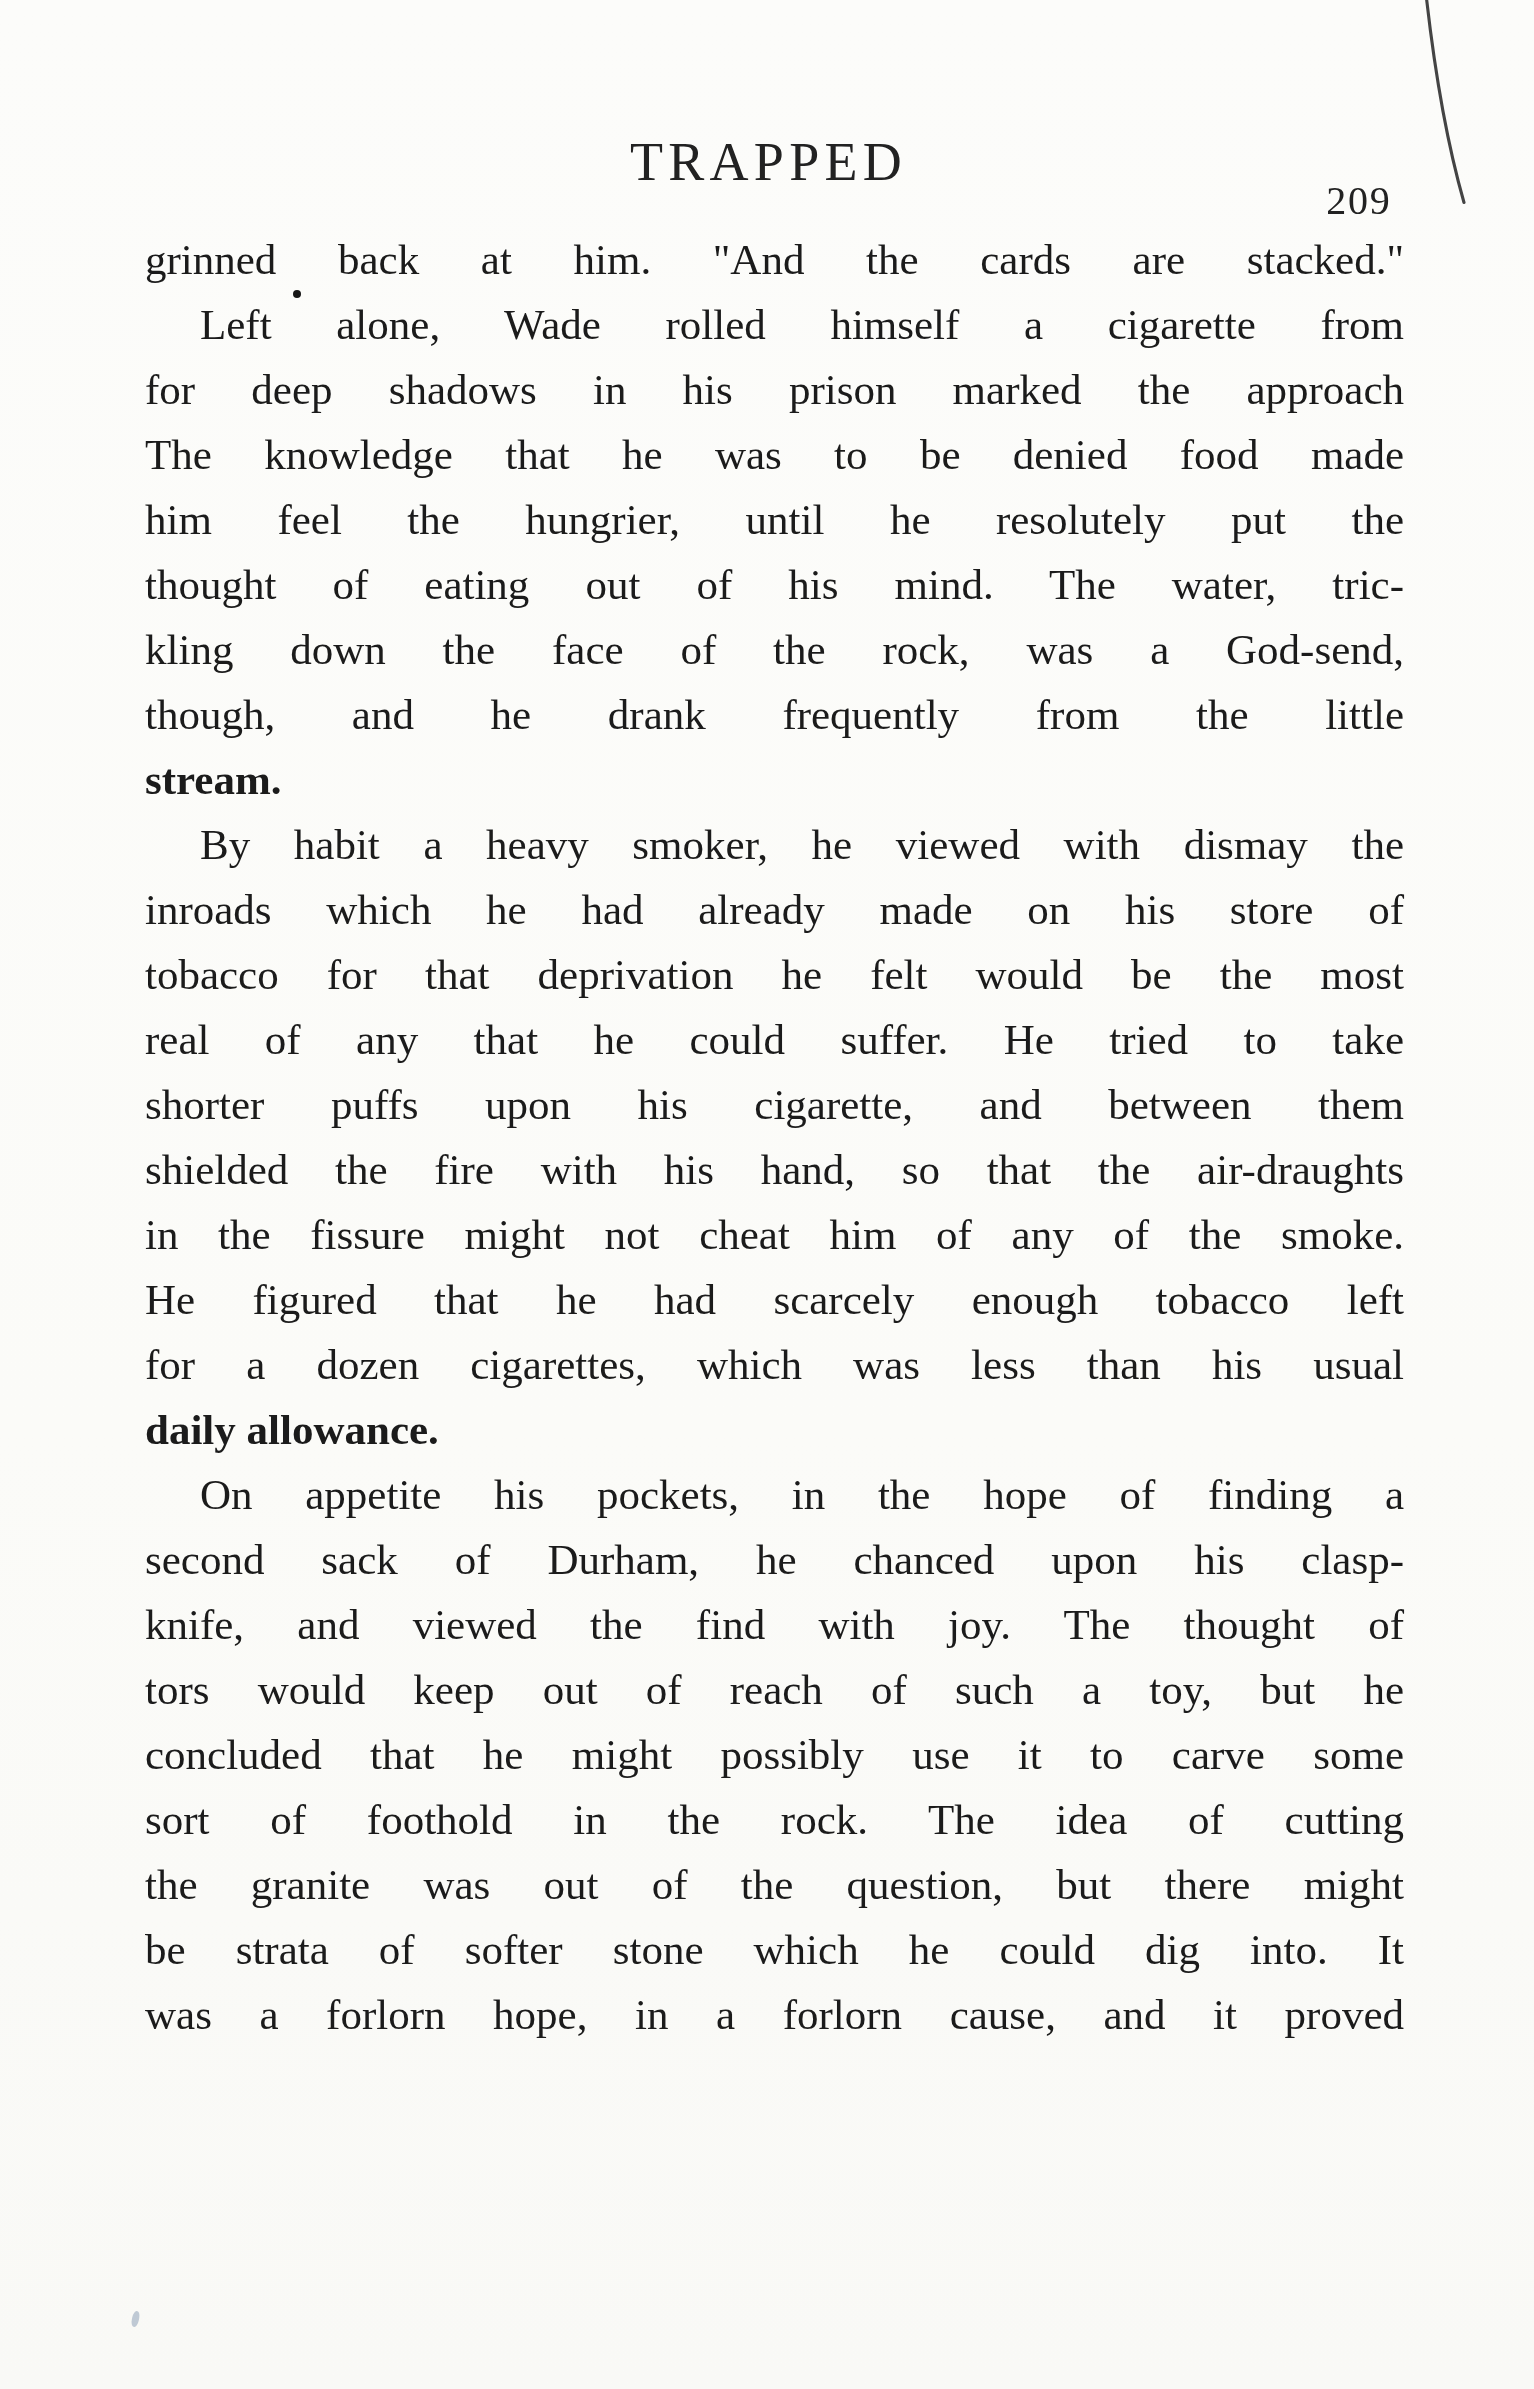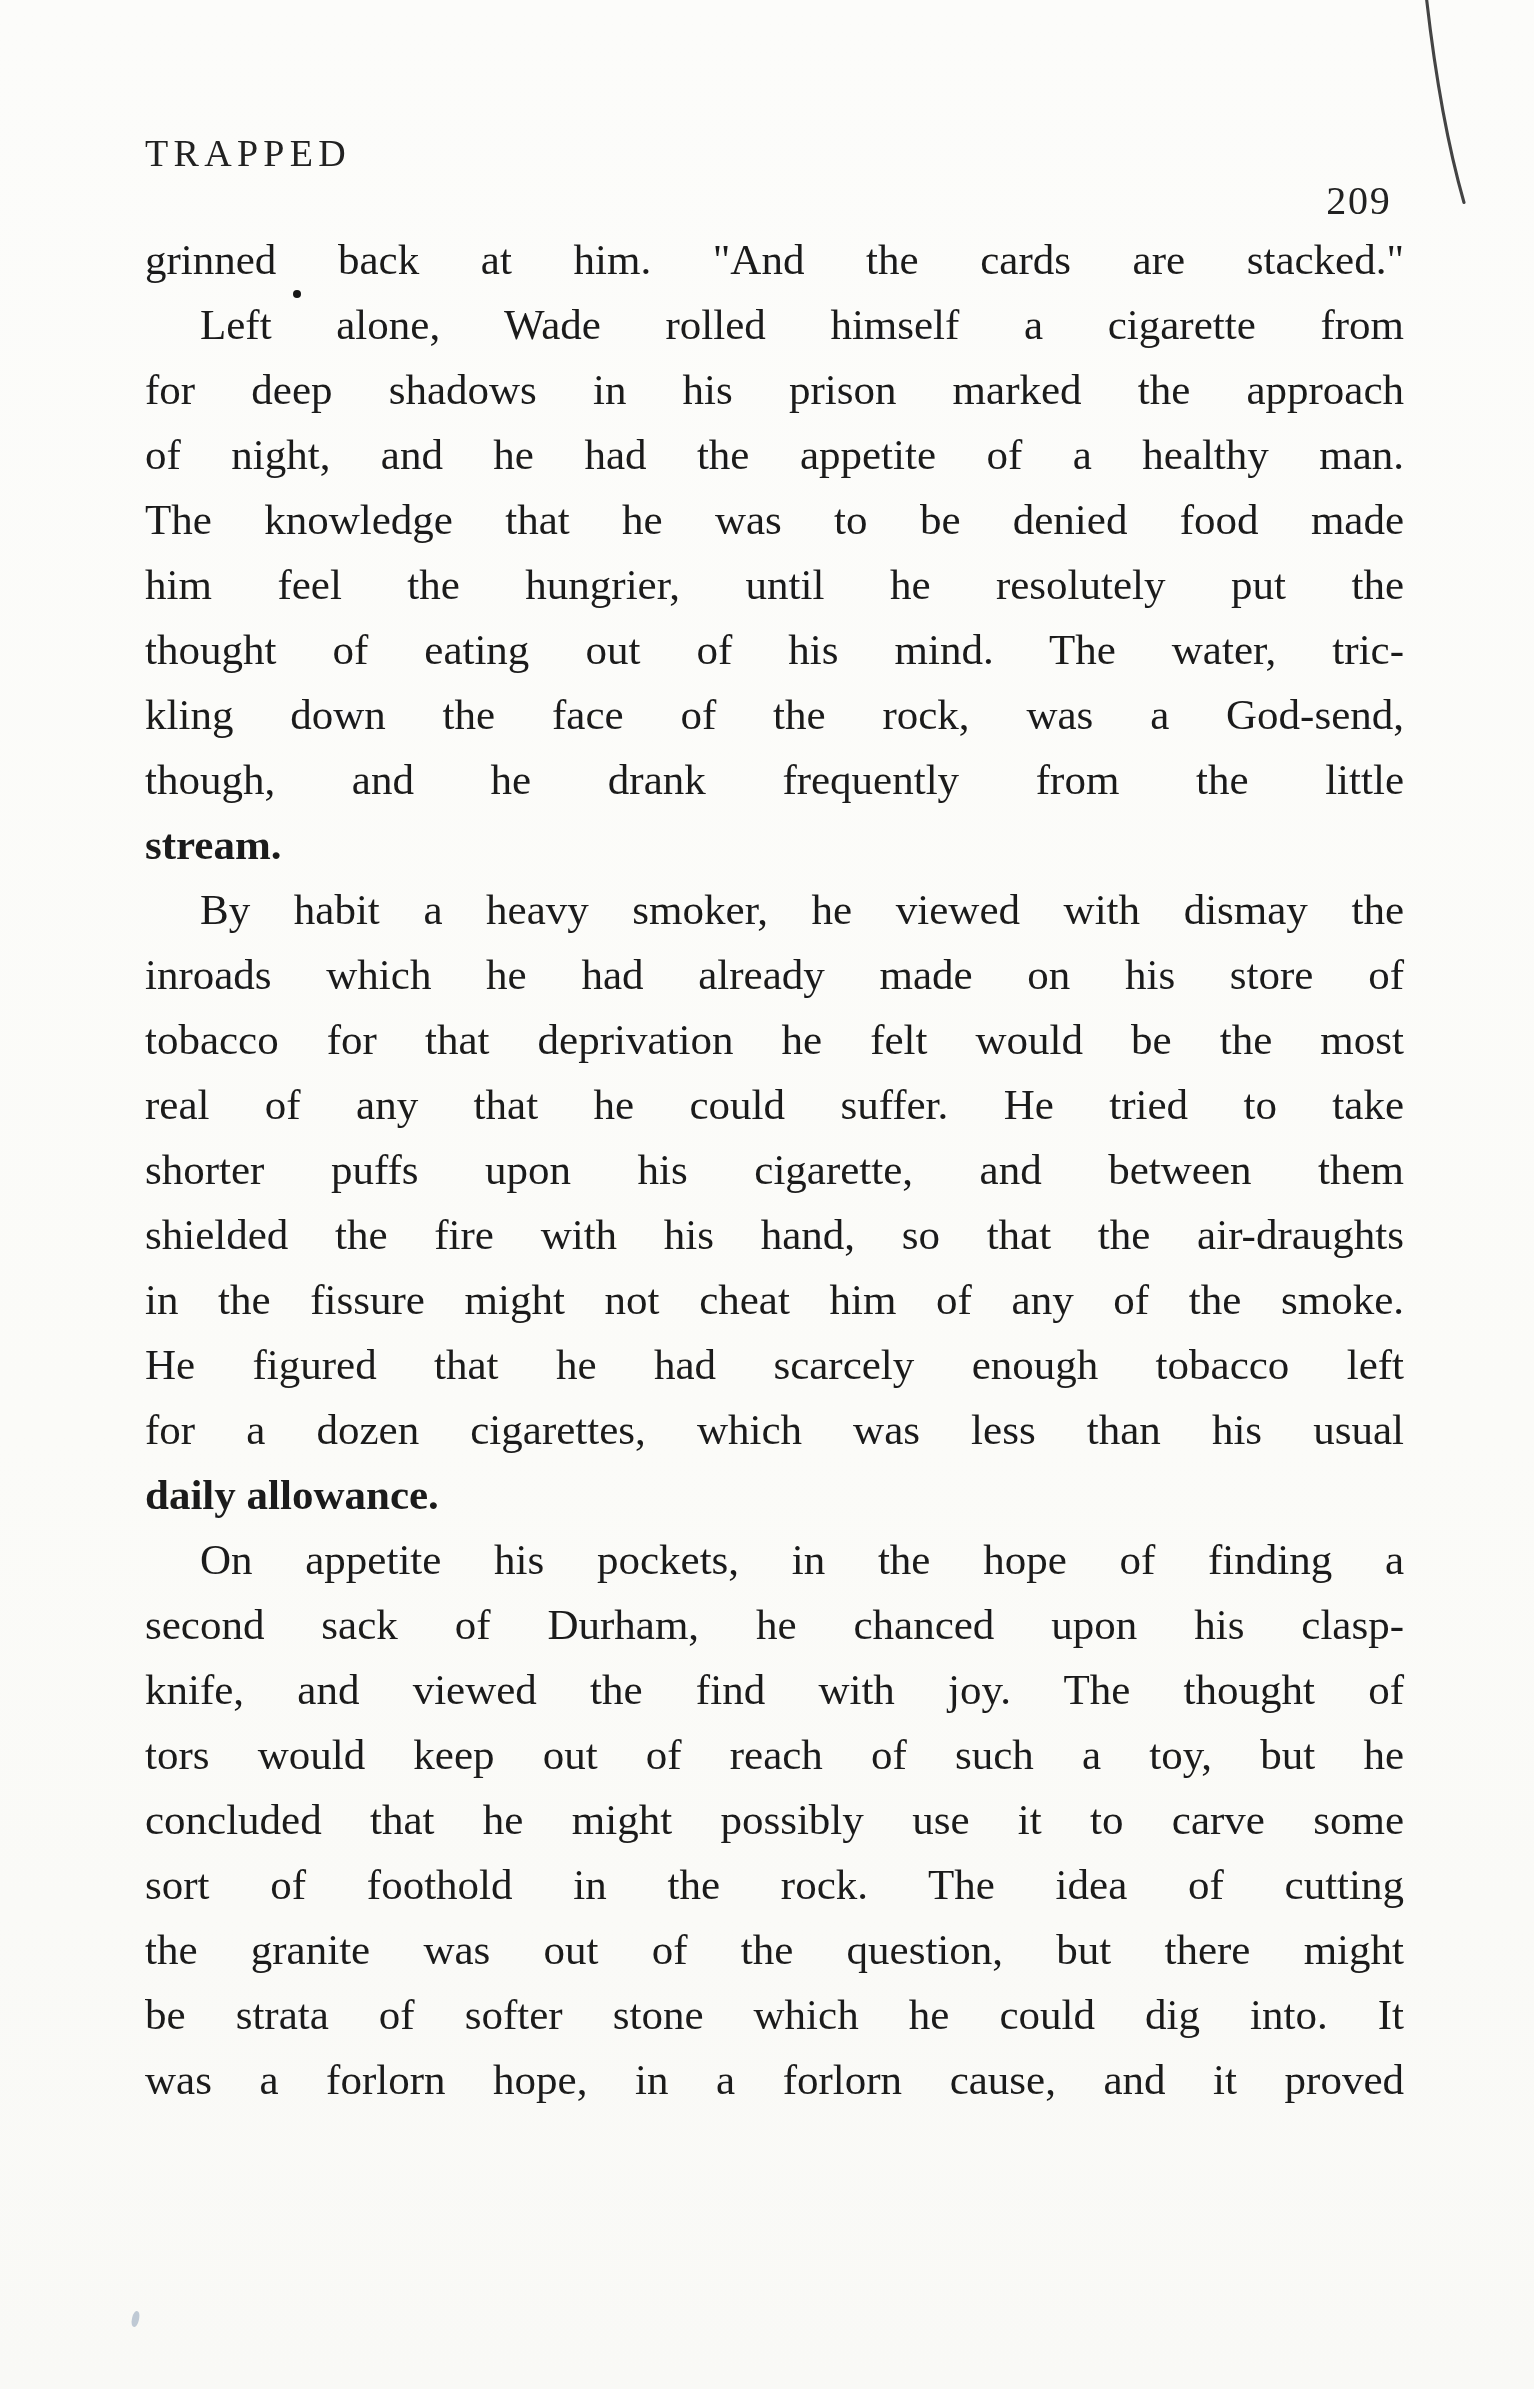--- a/index.html
+++ b/index.html
@@ -26,8 +26,8 @@
   .page-title {
     position: absolute;
     left: 0; right: 12px;
-    text-align: left;
-    font-size: 38px;
+    text-align: center;
+    font-size: 54px;
     letter-spacing: 5.3px;
     color: #222;
   }

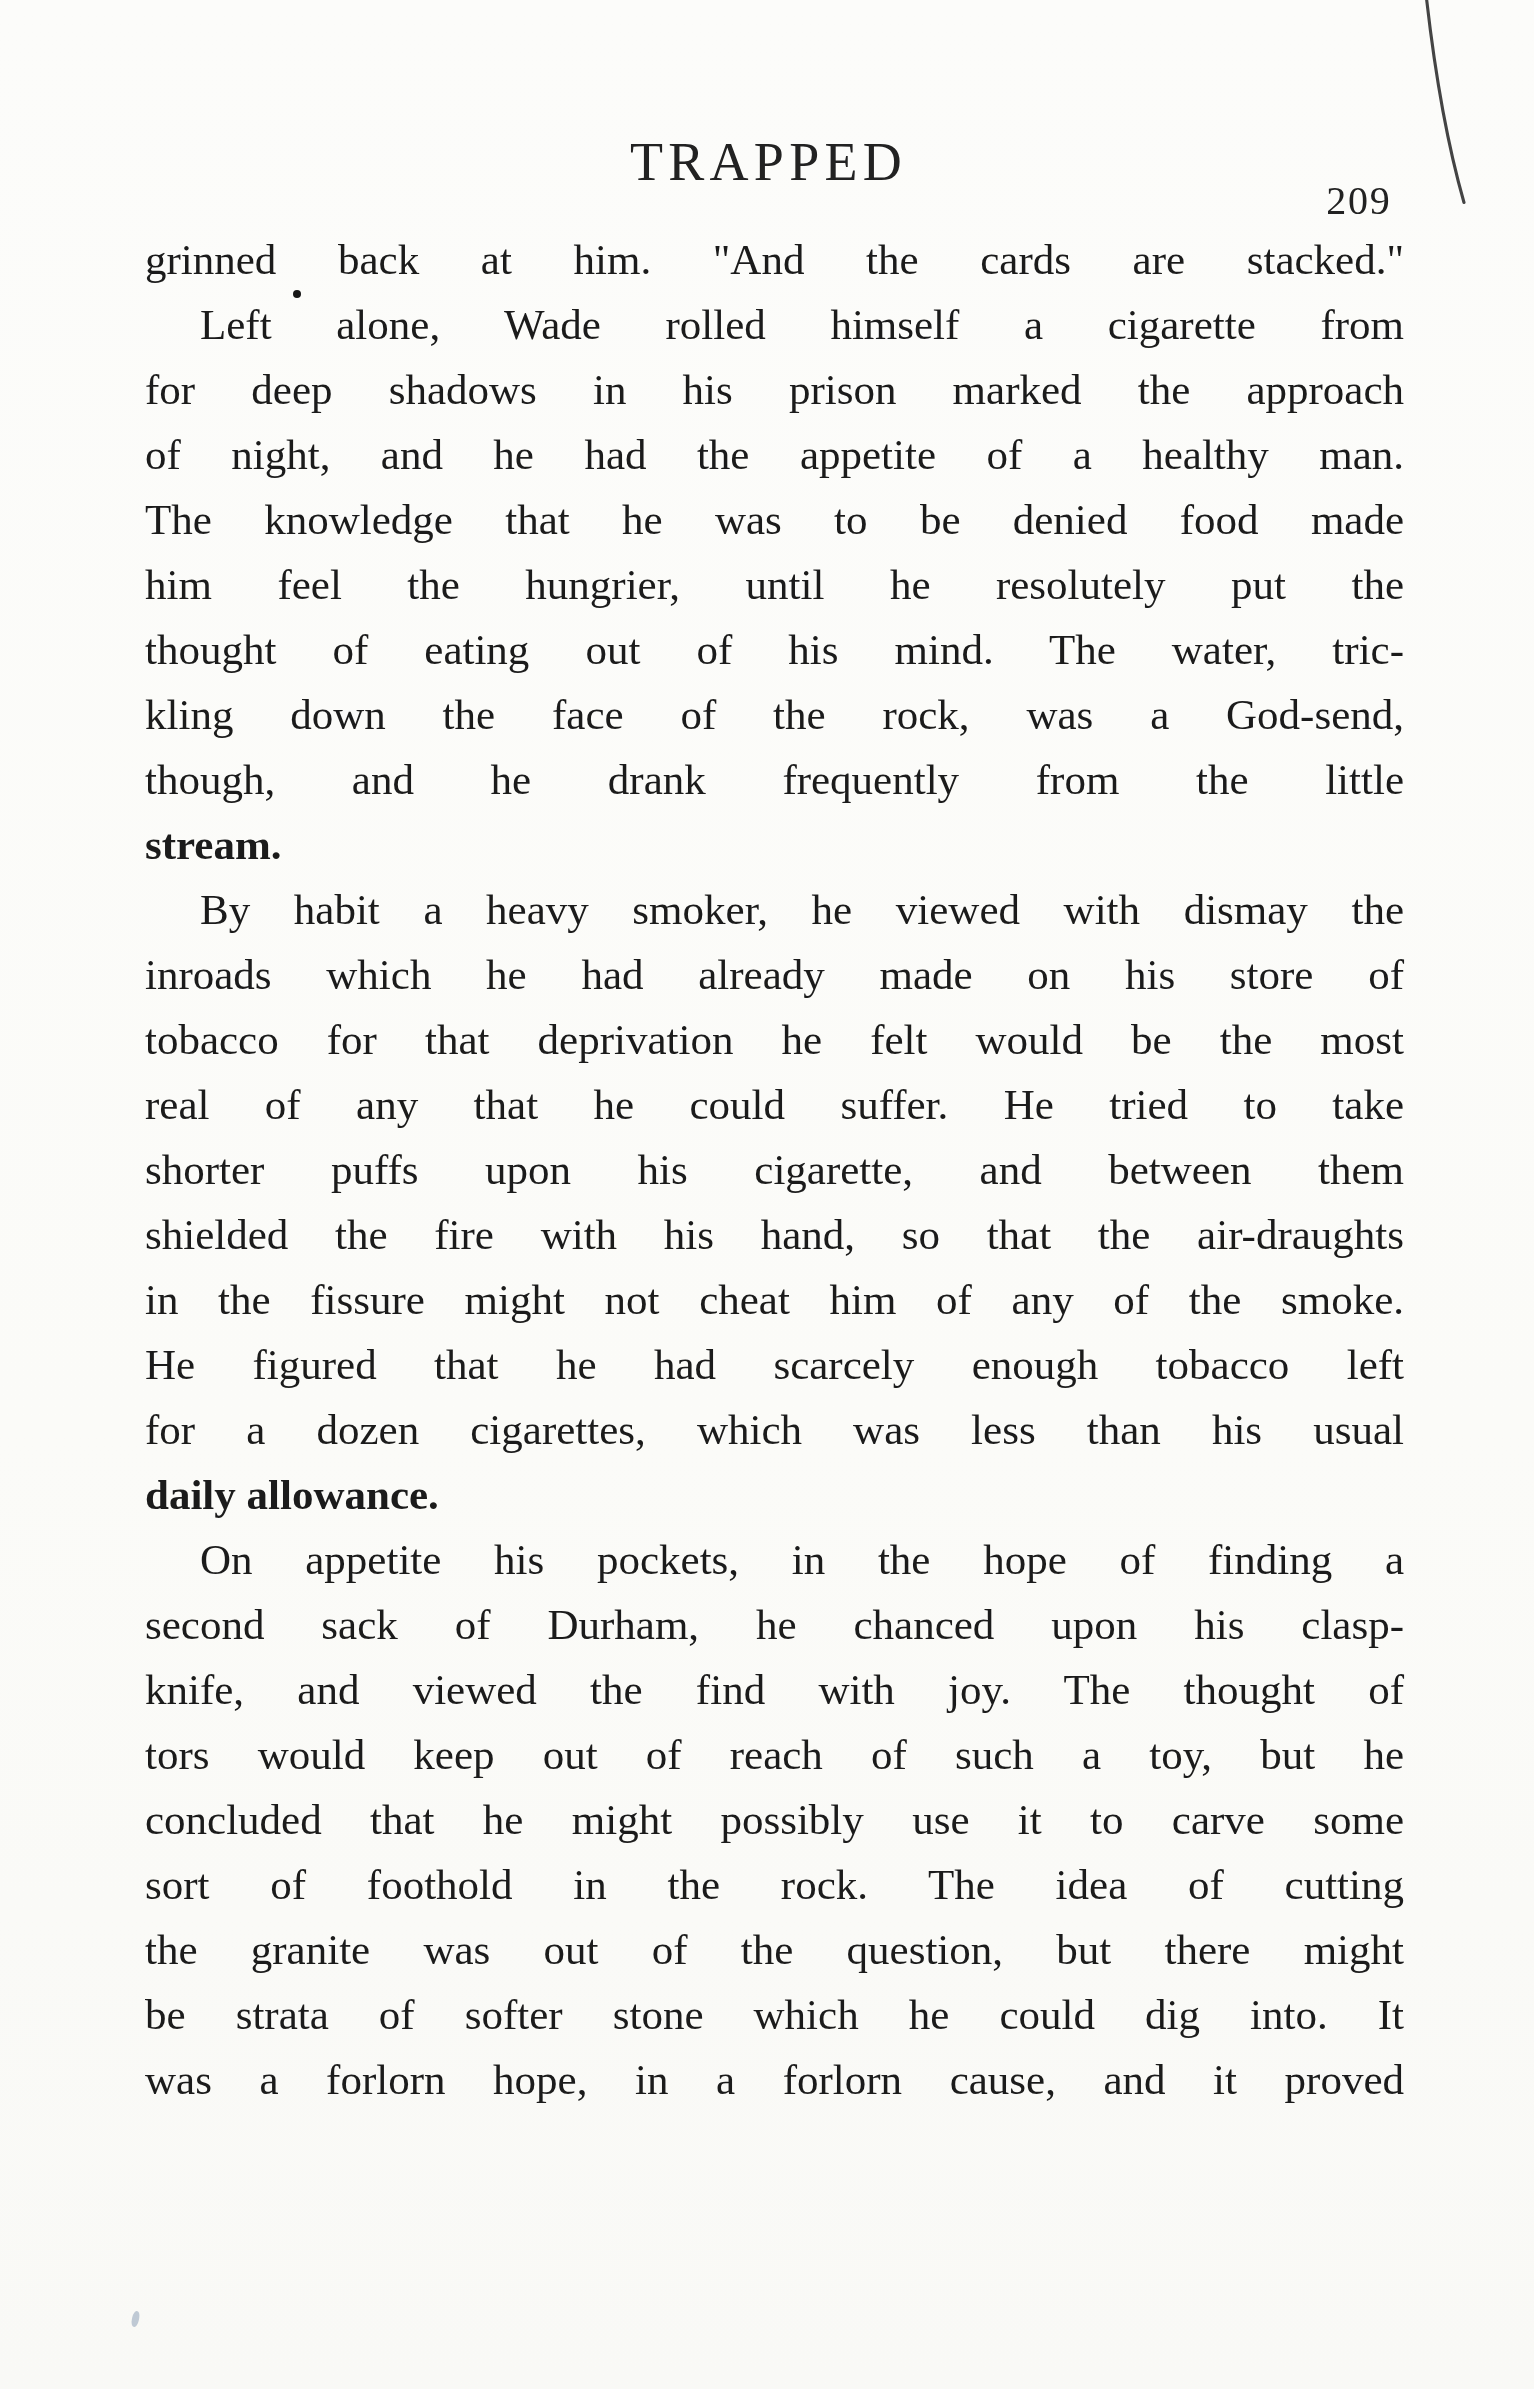--- a/index.html
+++ b/index.html
@@ -103,7 +103,6 @@
       <div class="line">grinned back at him. "And the cards are stacked."</div>
       <div class="line indent">Left alone, Wade rolled himself a cigarette from</div>
       <div class="line">for deep shadows in his prison marked the approach</div>
-      <div class="line">of night, and he had the appetite of a healthy man.</div>
       <div class="line">The knowledge that he was to be denied food made</div>
       <div class="line">him feel the hungrier, until he resolutely put the</div>
       <div class="line">thought of eating out of his mind. The water, tric-</div>

